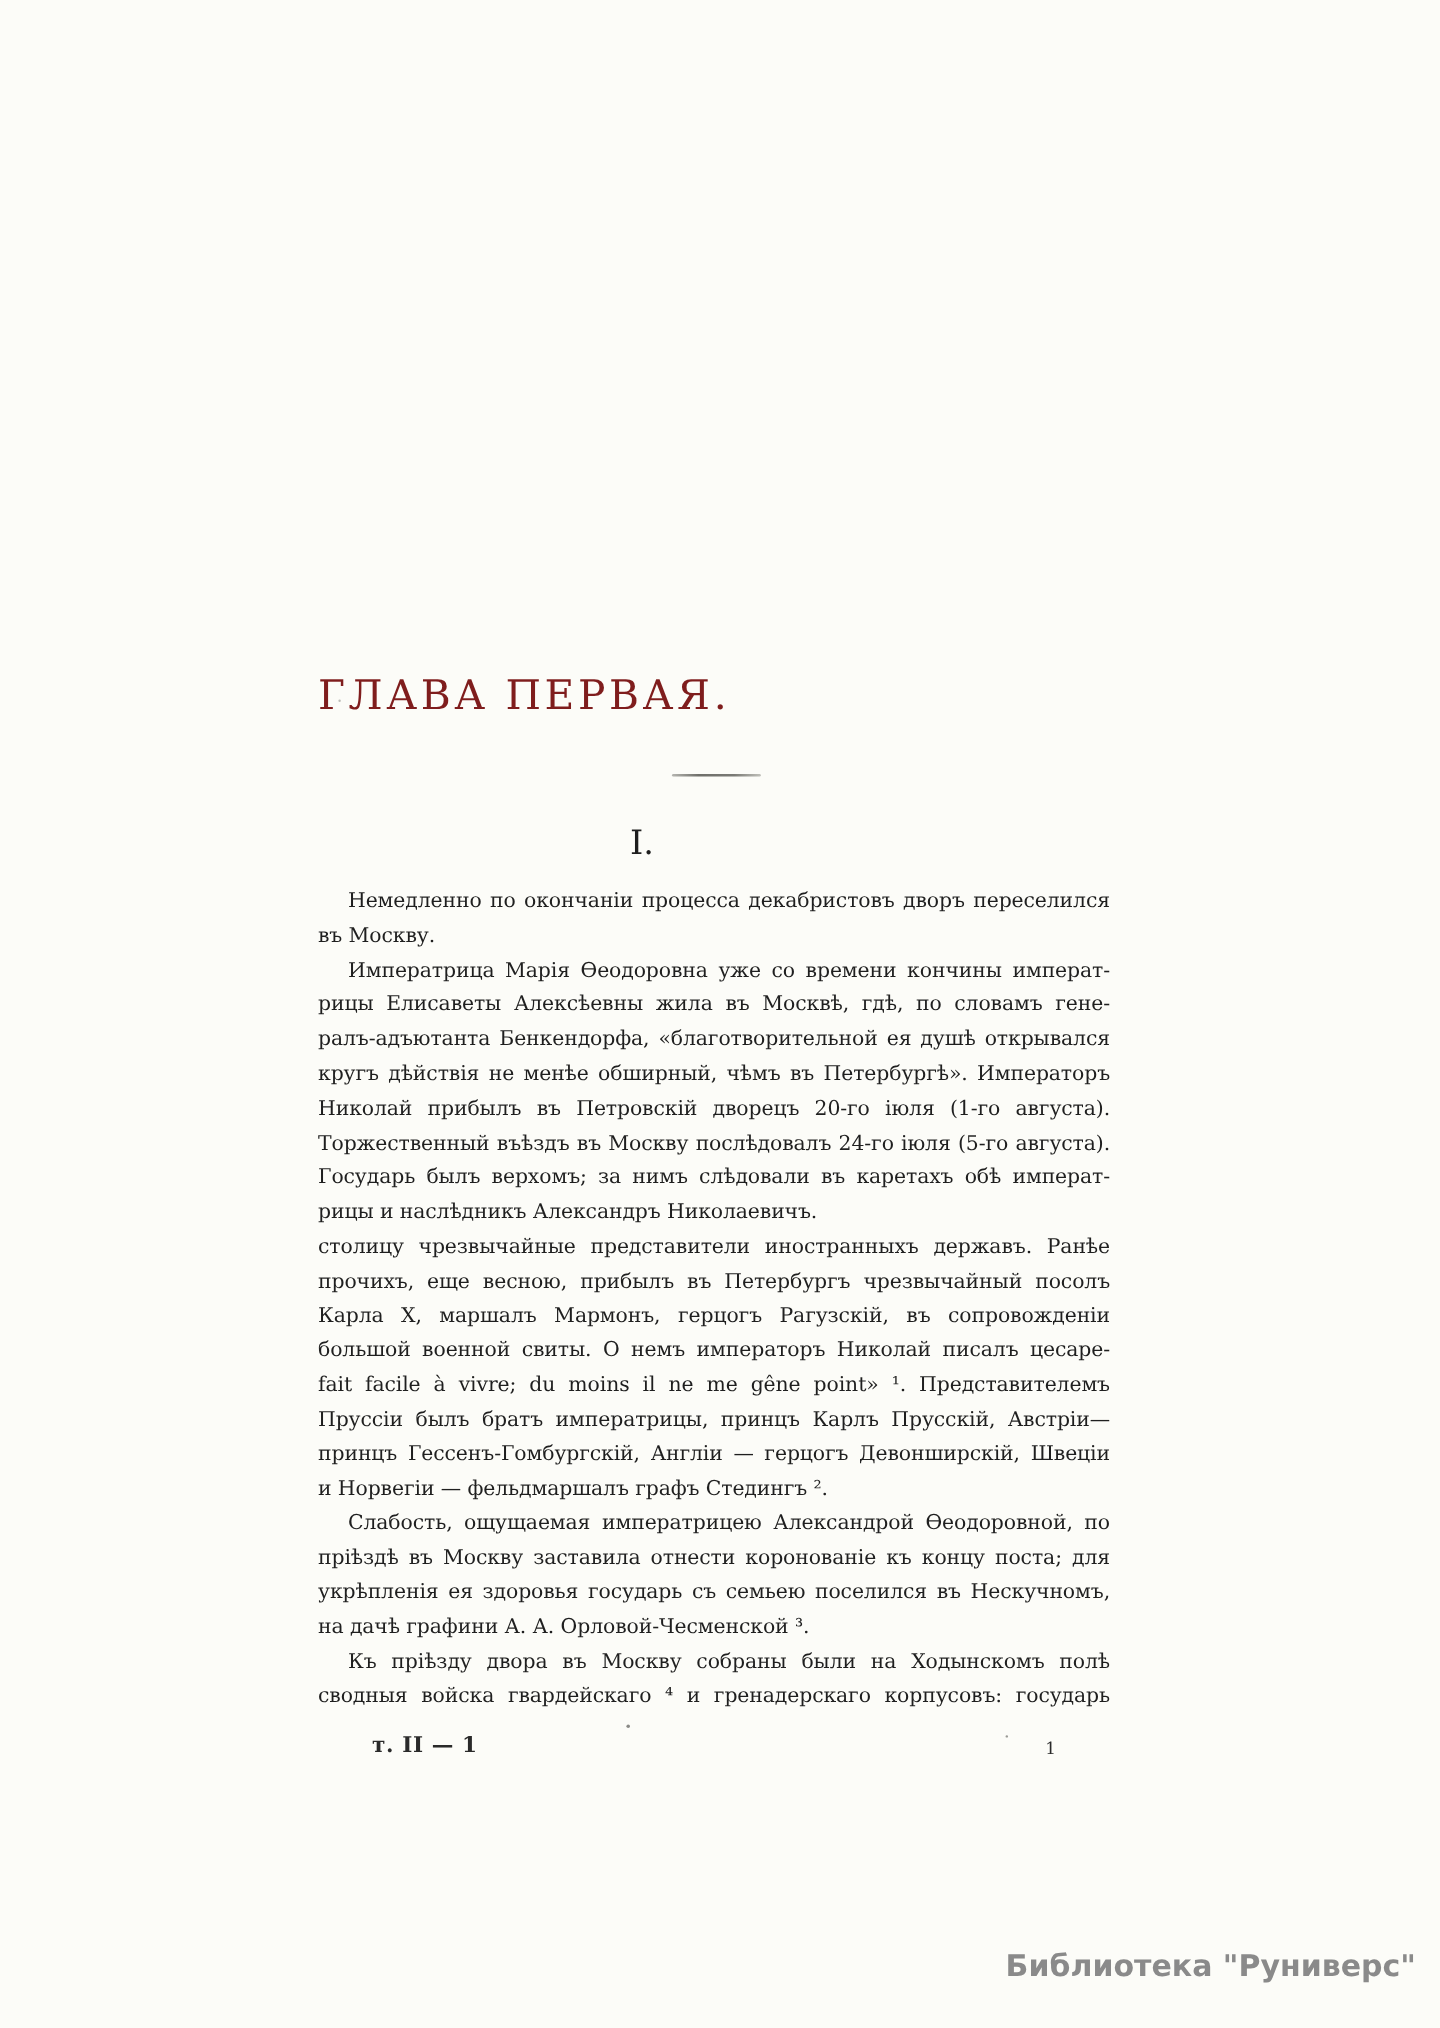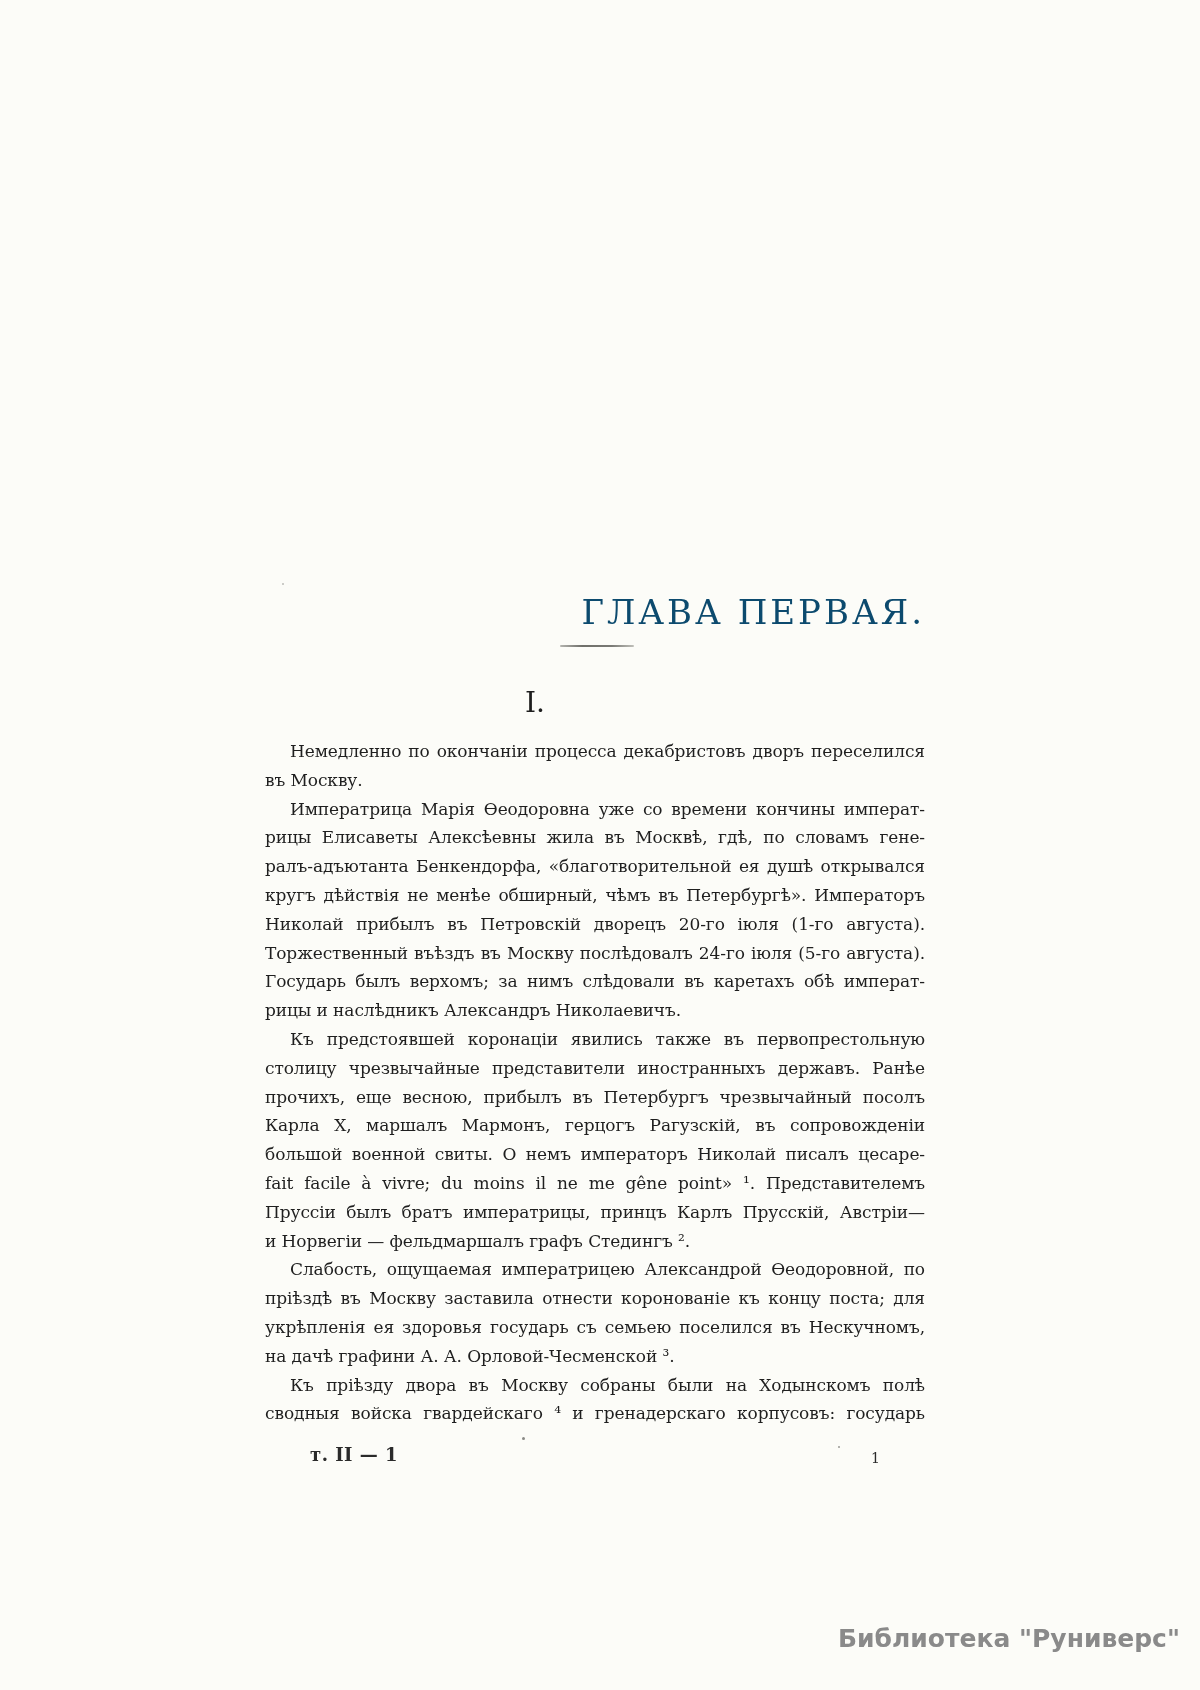--- a/index.html
+++ b/index.html
@@ -15,13 +15,13 @@
 
   .chapter-title {
     position: absolute;
-    left: 265px; top: 592px; width: 660px;
+    left: 265px; top: 560px; width: 660px;
     margin: 0;
-    text-align: right;
+    text-align: left;
     font-size: 34px;
     font-weight: normal;
     letter-spacing: 3px;
-    color: #0c4a6e;
+    color: #7f1d1d;
   }
 
   .divider {

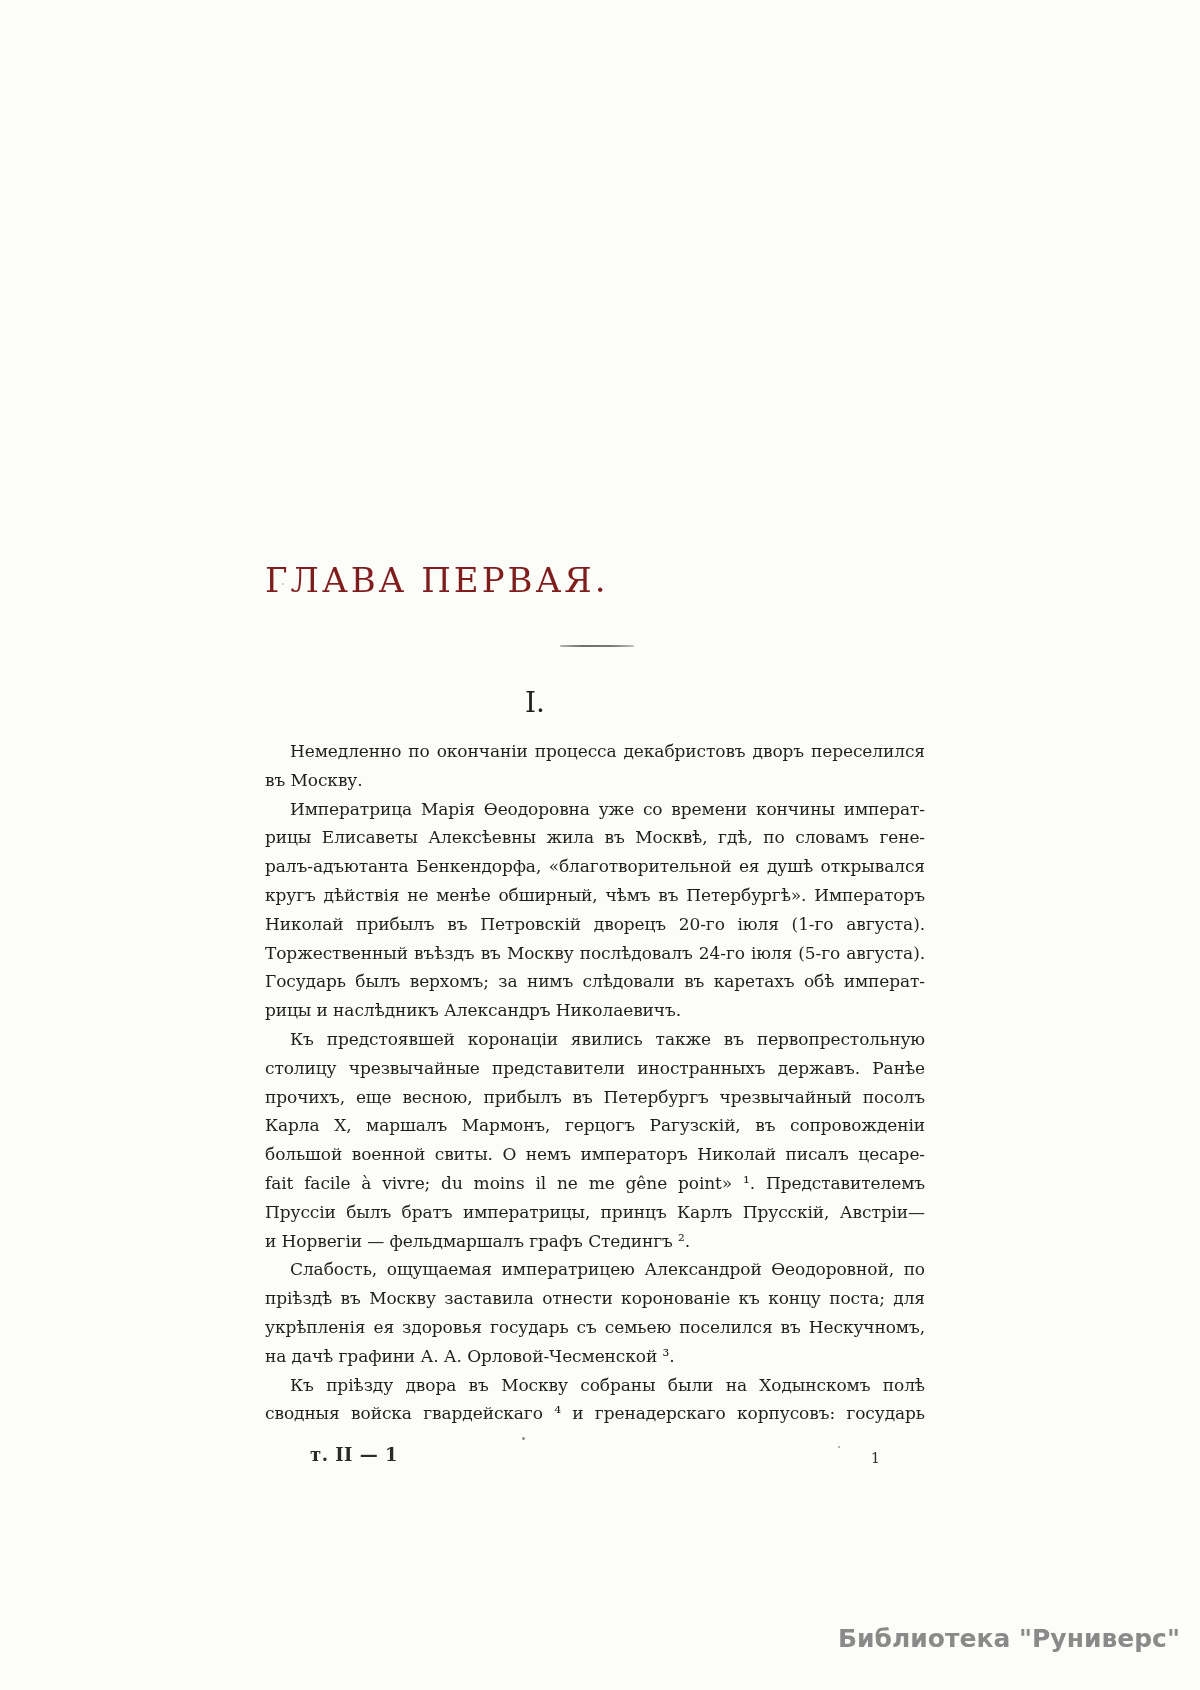--- a/index.html
+++ b/index.html
@@ -116,7 +116,6 @@
       <div class="line just">Торжественный въѣздъ въ Москву послѣдовалъ 24-го іюля (5-го августа).</div>
       <div class="line just">Государь былъ верхомъ; за нимъ слѣдовали въ каретахъ обѣ императ-</div>
       <div class="line last">рицы и наслѣдникъ Александръ Николаевичъ.</div>
-      <div class="line just indent">Къ предстоявшей коронаціи явились также въ первопрестольную</div>
       <div class="line just">столицу чрезвычайные представители иностранныхъ державъ. Ранѣе</div>
       <div class="line just">прочихъ, еще весною, прибылъ въ Петербургъ чрезвычайный посолъ</div>
       <div class="line just">Карла X, маршалъ Мармонъ, герцогъ Рагузскій, въ сопровожденіи</div>

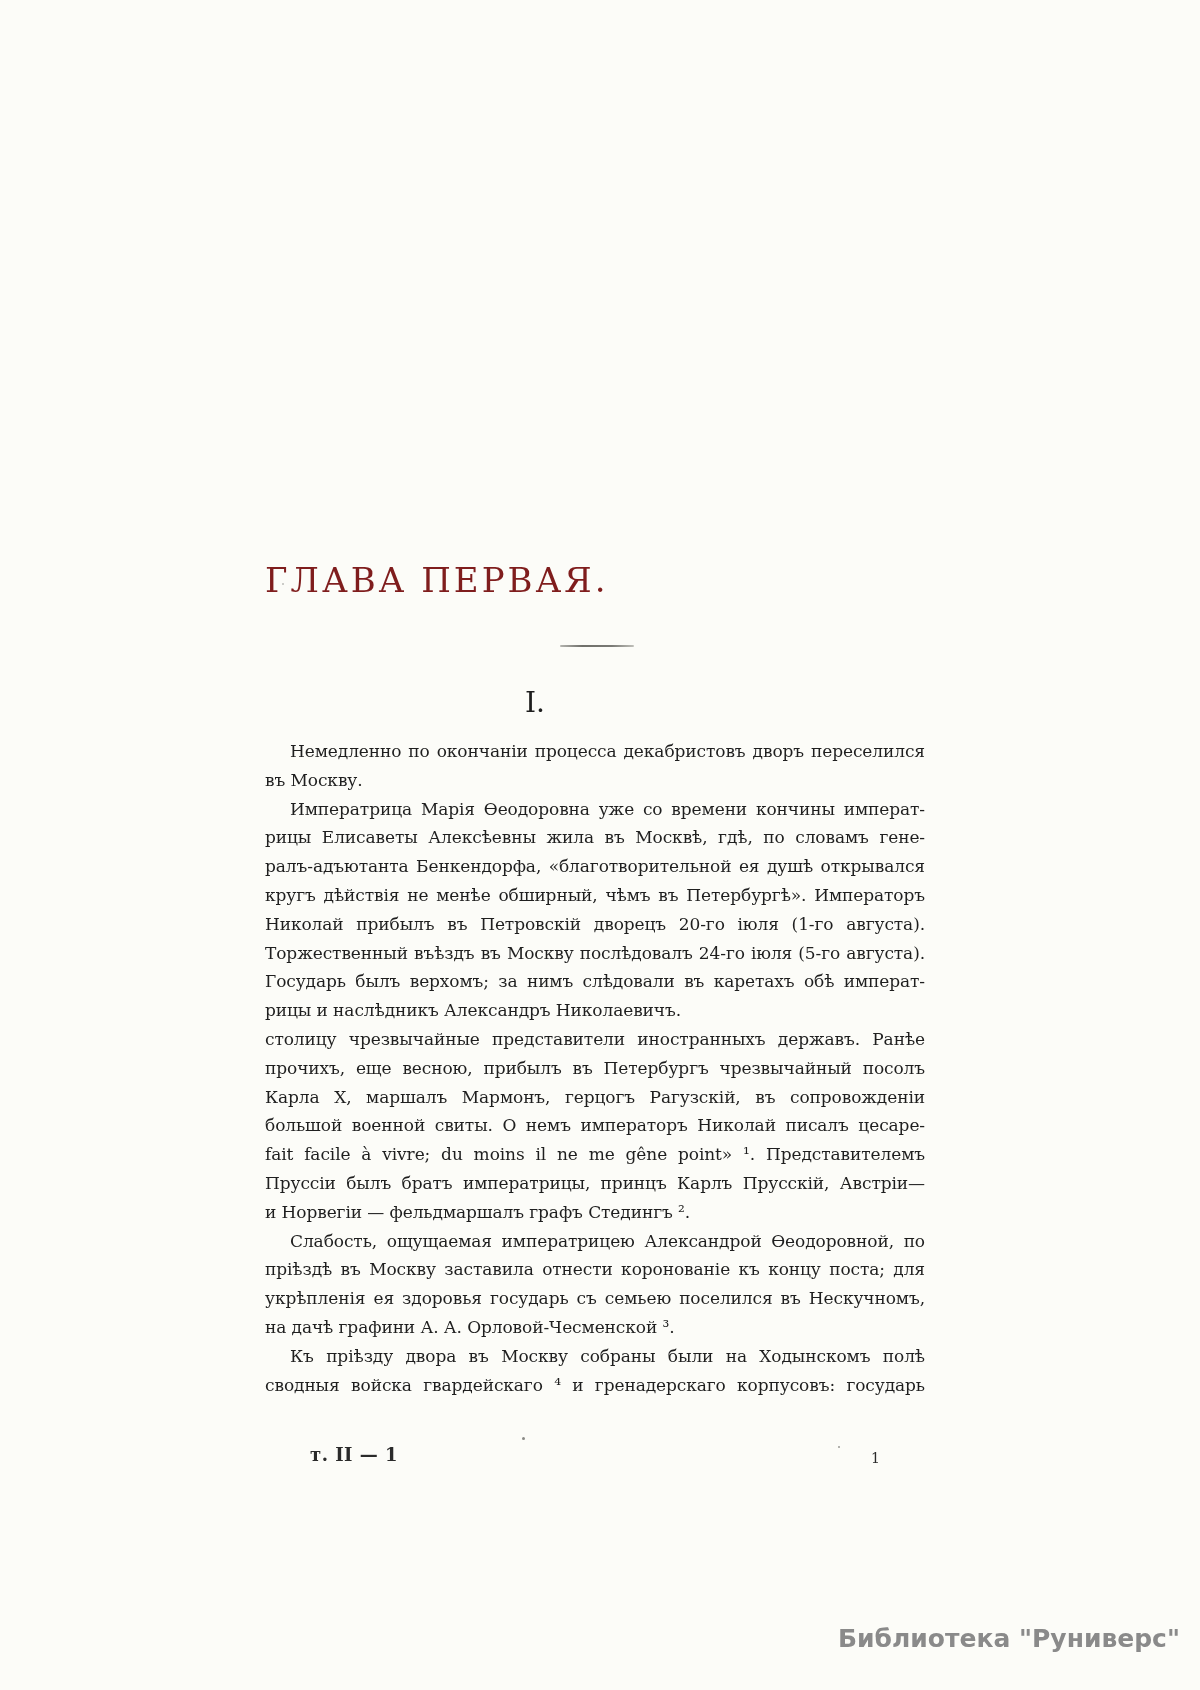--- a/index.html
+++ b/index.html
@@ -122,6 +122,7 @@
       <div class="line just">большой военной свиты. О немъ императоръ Николай писалъ цесаре-</div>
       <div class="line just">fait facile à vivre; du moins il ne me gêne point» ¹. Представителемъ</div>
       <div class="line just">Пруссіи былъ братъ императрицы, принцъ Карлъ Прусскій, Австріи—</div>
+      <div class="line just">принцъ Гессенъ-Гомбургскій, Англіи — герцогъ Девонширскій, Швеціи</div>
       <div class="line last">и Норвегіи — фельдмаршалъ графъ Стедингъ ².</div>
       <div class="line just indent">Слабость, ощущаемая императрицею Александрой Ѳеодоровной, по</div>
       <div class="line just">пріѣздѣ въ Москву заставила отнести коронованіе къ концу поста; для</div>

